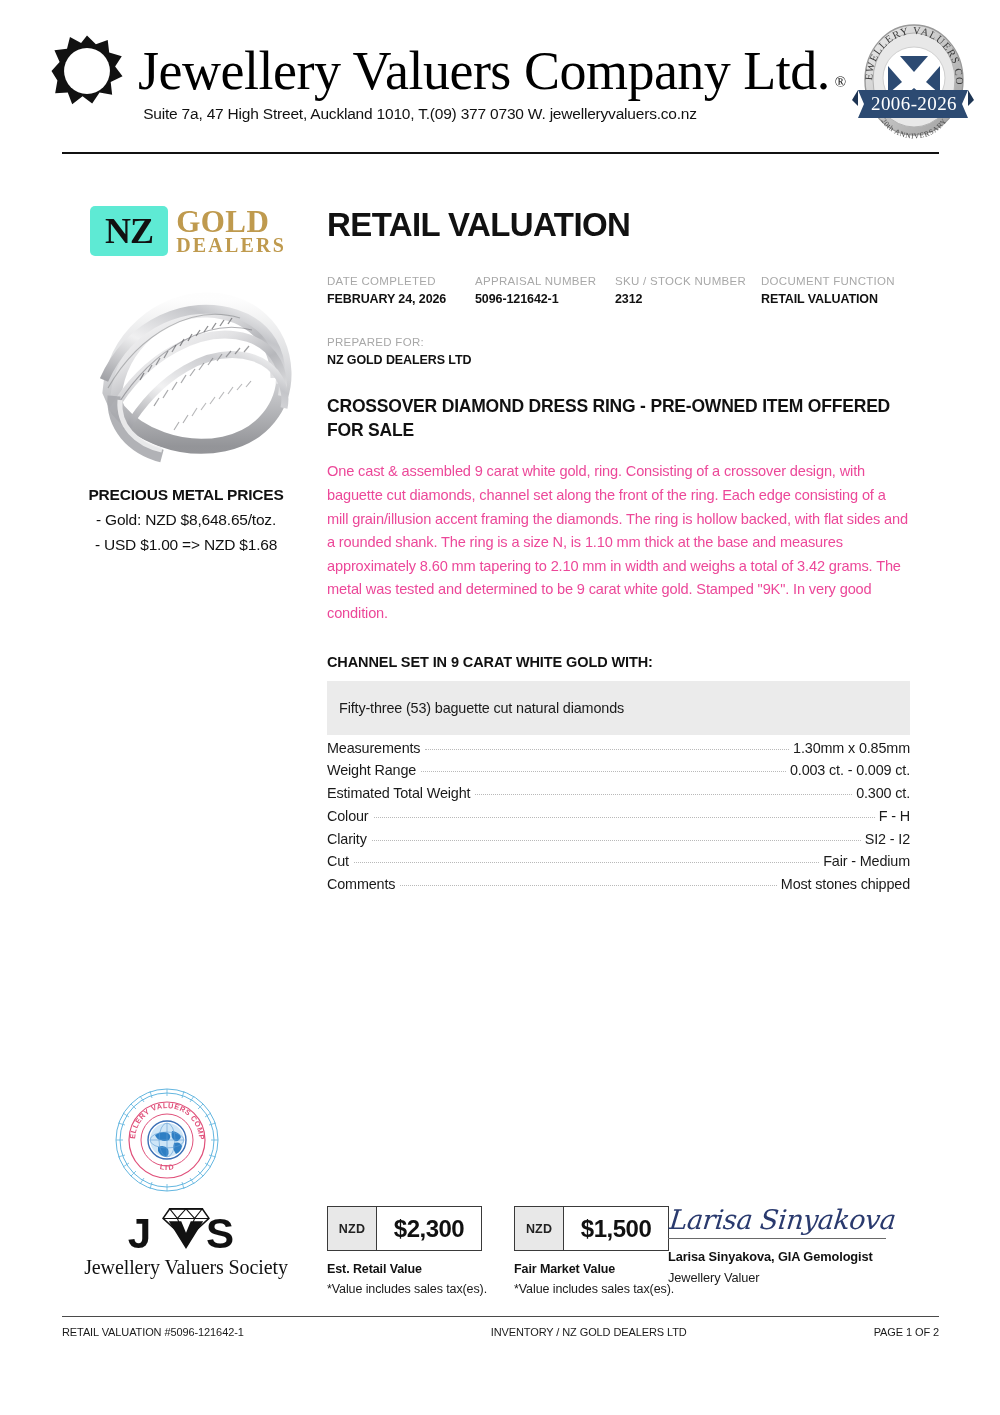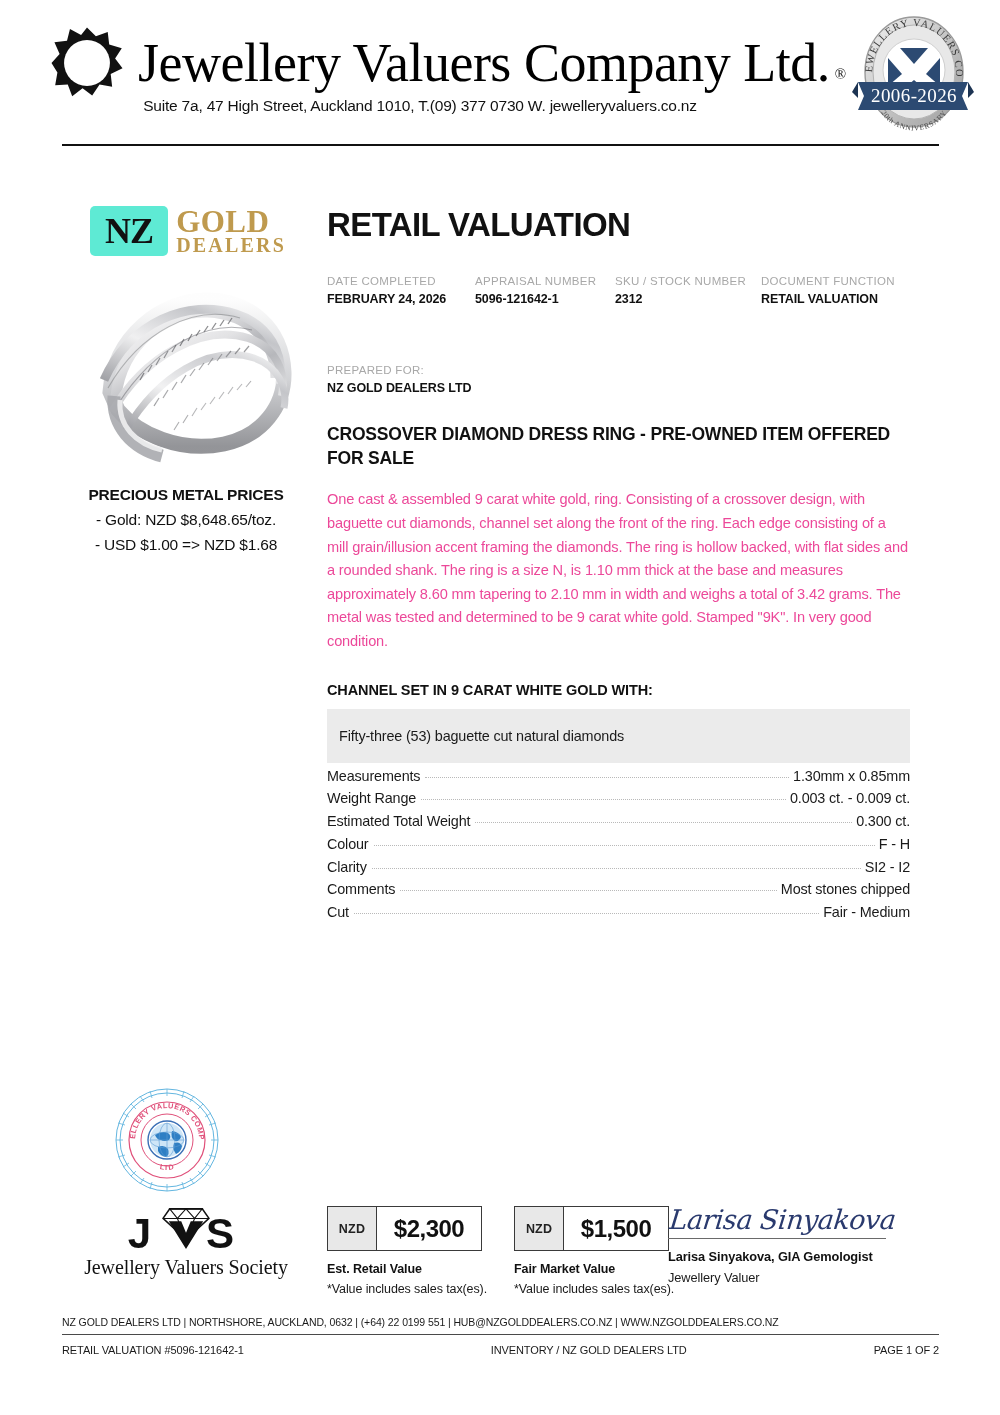--- a/index.html
+++ b/index.html
@@ -19,7 +19,7 @@
   
   .masthead {
     position: absolute;
-    left: 0; top: 0;
+    left: 0; top: 8px;
     width: 1000px;
     height: 150px;
   }

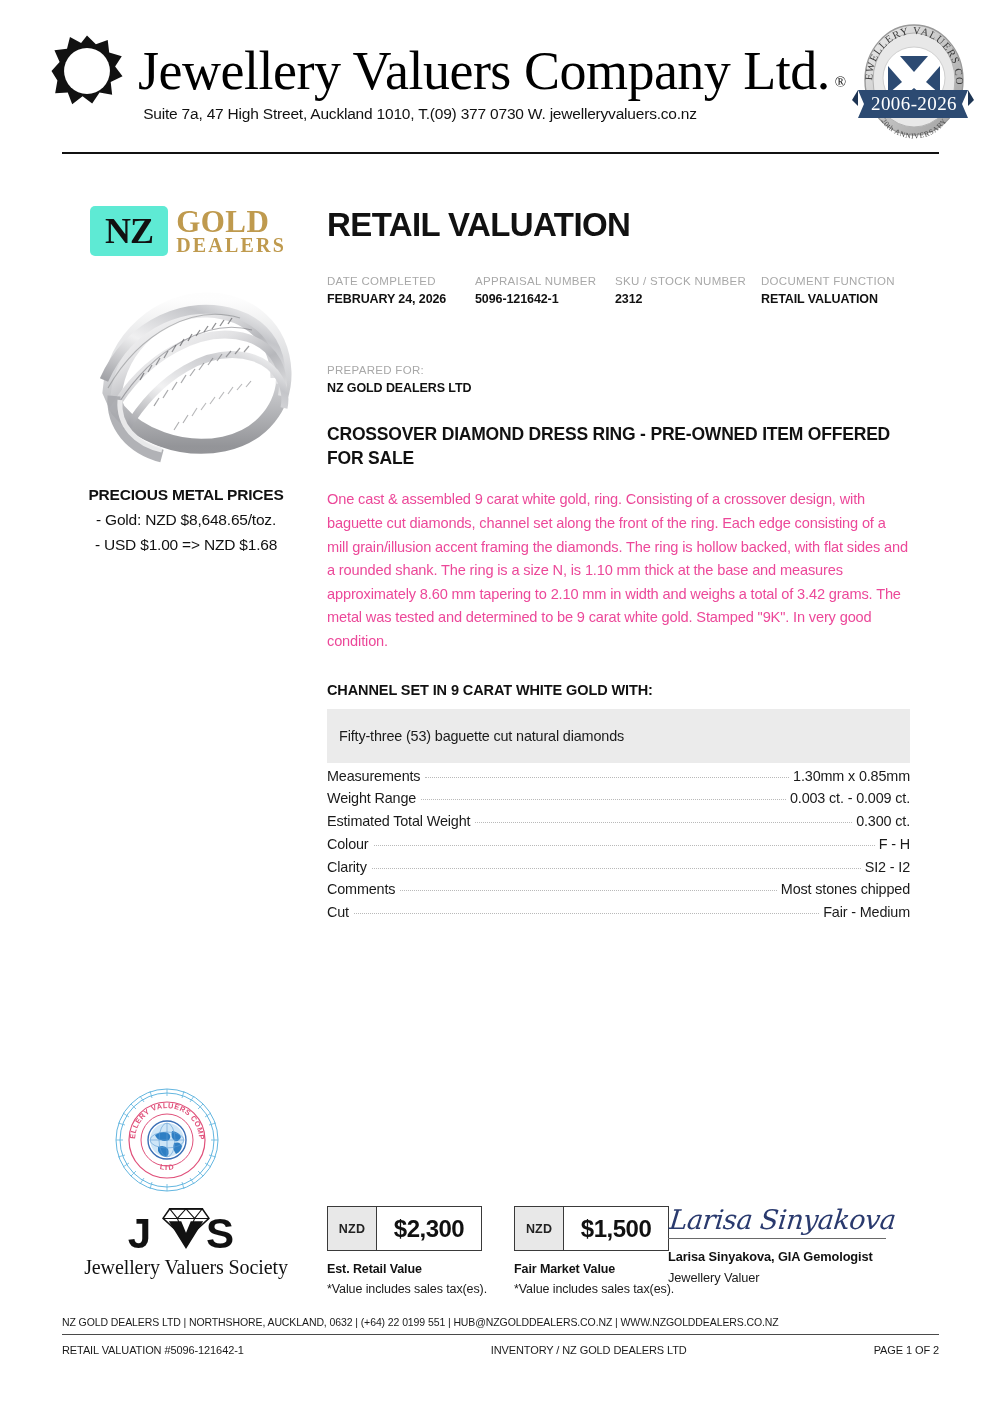--- a/index.html
+++ b/index.html
@@ -177,7 +177,7 @@
     display: flex;
     margin-bottom: 28px;
   }
-  .prepared-grid .pc1 { width: 193px; margin-top: 28px; }
+  .prepared-grid .pc1 { width: 193px; }
 
   .item-heading {
     font-size: 17.5px;

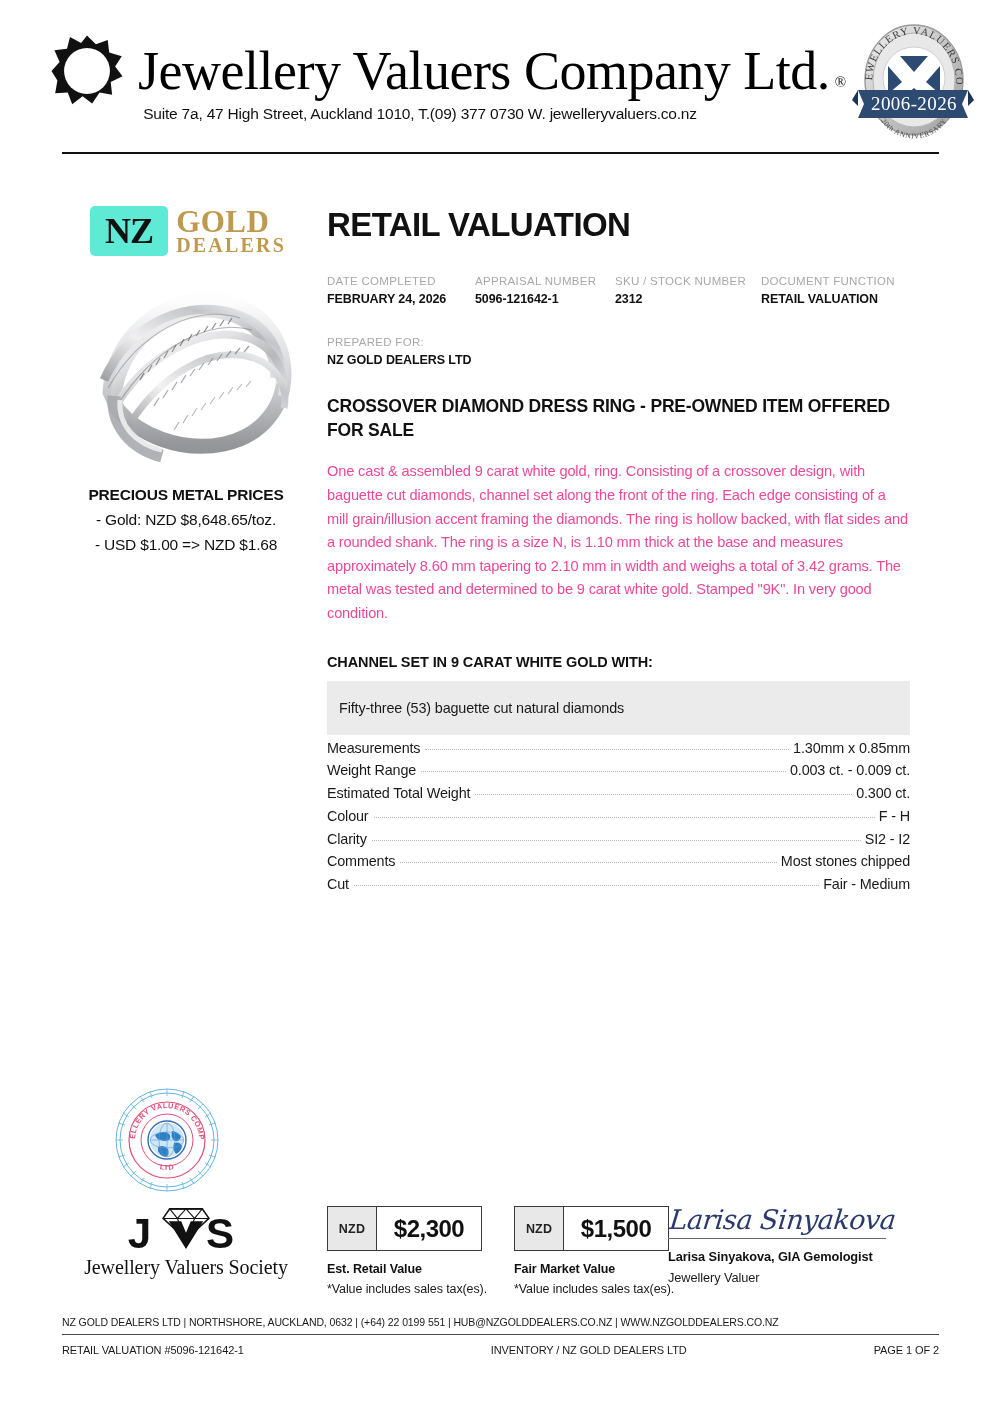--- a/index.html
+++ b/index.html
@@ -581,14 +581,14 @@
       <span class="sv">SI2 - I2</span>
     </div>
     <div class="spec-row">
+      <span class="sk">Cut</span>
+      <span class="dots"></span>
+      <span class="sv">Fair - Medium</span>
+    </div>
+    <div class="spec-row">
       <span class="sk">Comments</span>
       <span class="dots"></span>
       <span class="sv">Most stones chipped</span>
-    </div>
-    <div class="spec-row">
-      <span class="sk">Cut</span>
-      <span class="dots"></span>
-      <span class="sv">Fair - Medium</span>
     </div>
   </div>
 </div>

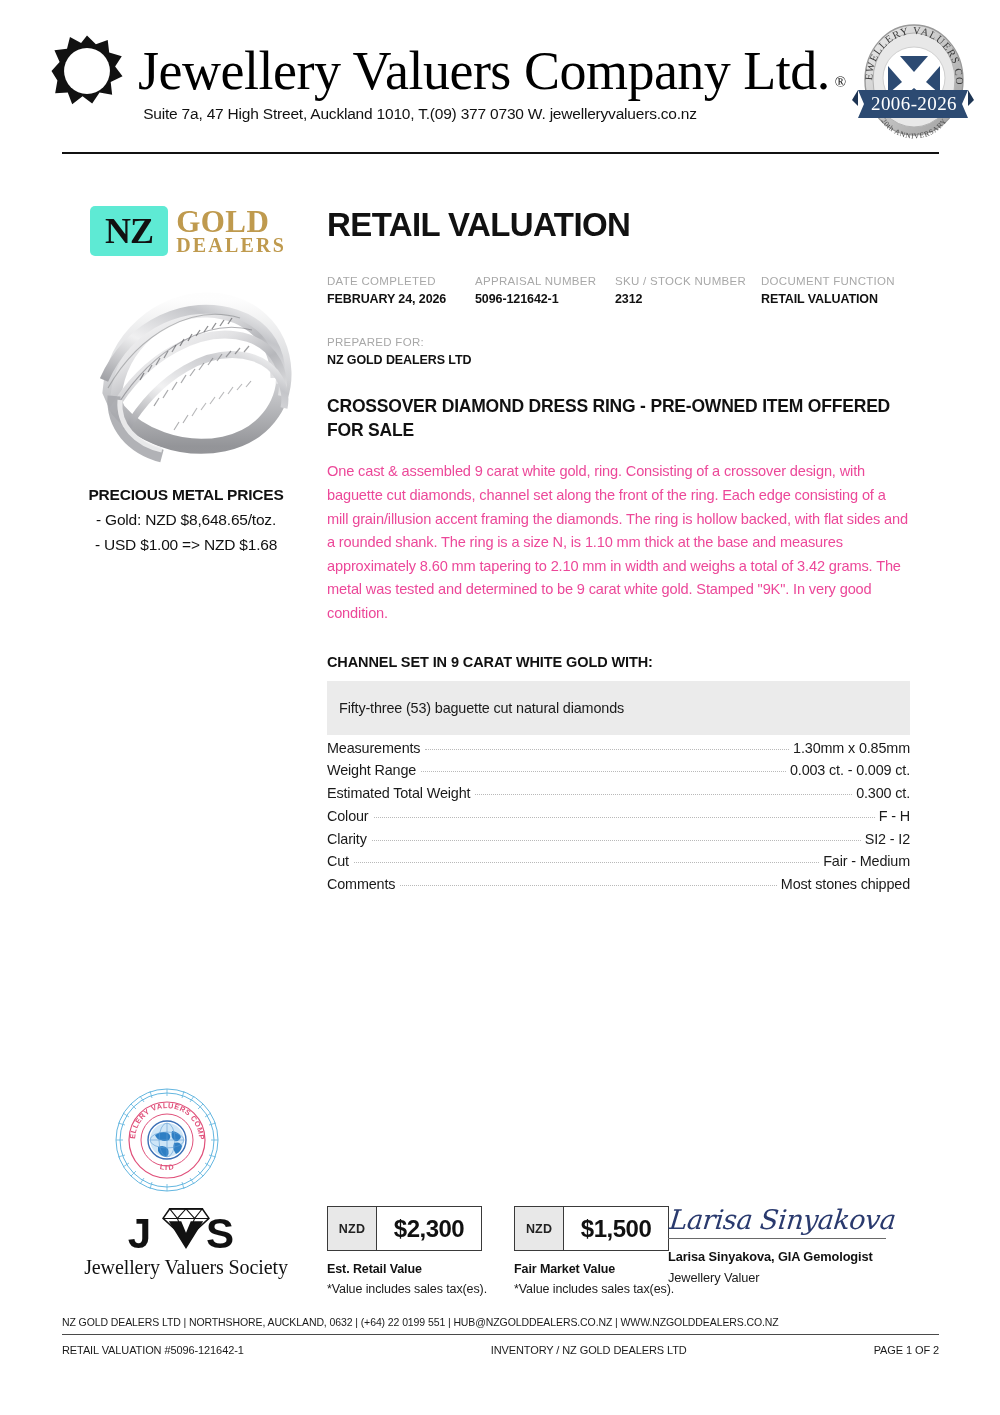--- a/index.html
+++ b/index.html
@@ -693,7 +693,6 @@
 </div>
 
 <div class="footer">
-  <div class="footer-contact">NZ GOLD DEALERS LTD | NORTHSHORE, AUCKLAND, 0632 | (+64) 22 0199 551 | HUB@NZGOLDDEALERS.CO.NZ | WWW.NZGOLDDEALERS.CO.NZ</div>
   <div class="footer-rule"></div>
   <div class="footer-row">
     <span>RETAIL VALUATION #5096-121642-1</span>

